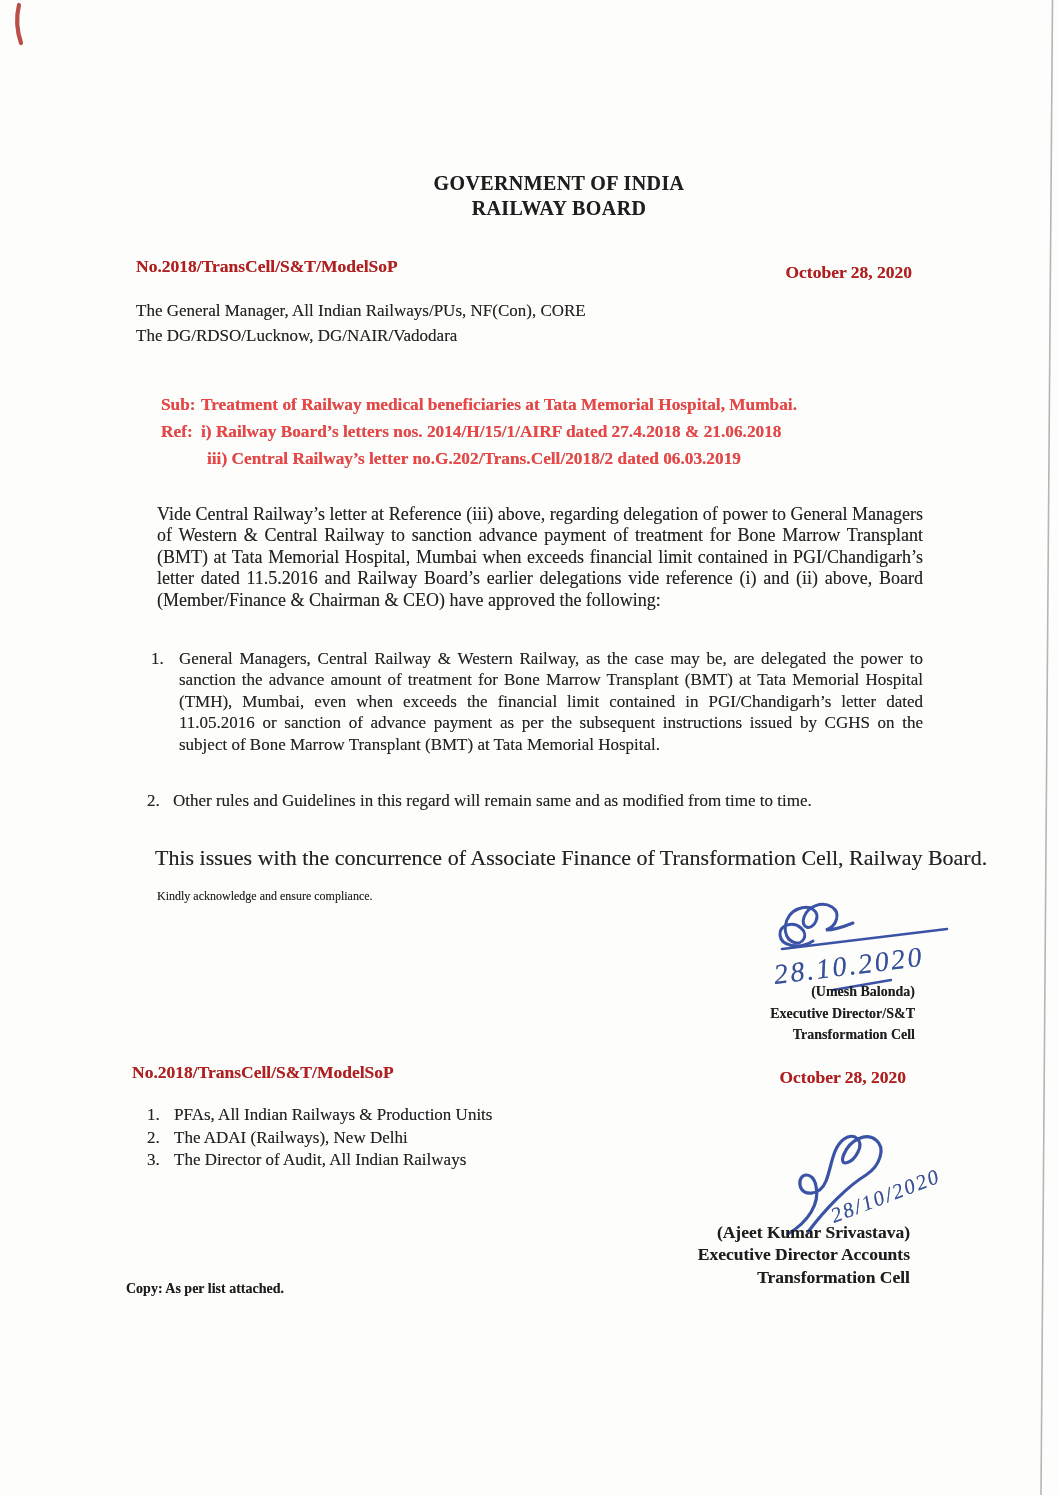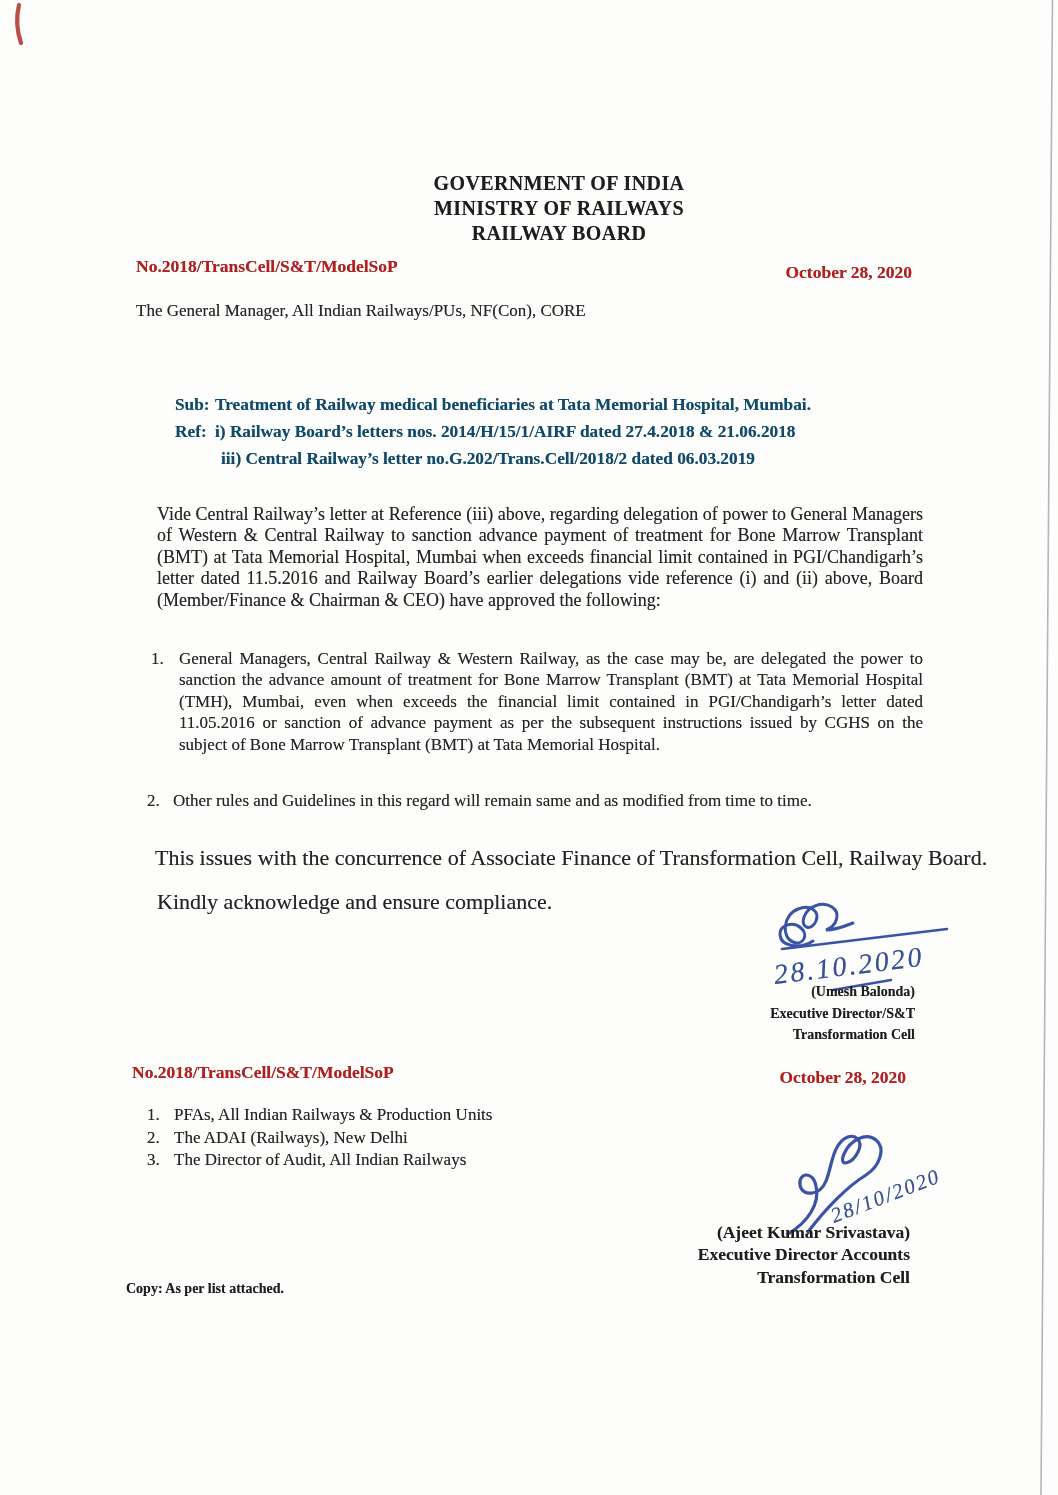--- a/index.html
+++ b/index.html
@@ -68,7 +68,6 @@
 
   <div id="letterhead" class="abs">
     <div>GOVERNMENT OF INDIA</div>
-    <div>MINISTRY OF RAILWAYS</div>
     <div>RAILWAY BOARD</div>
   </div>
 

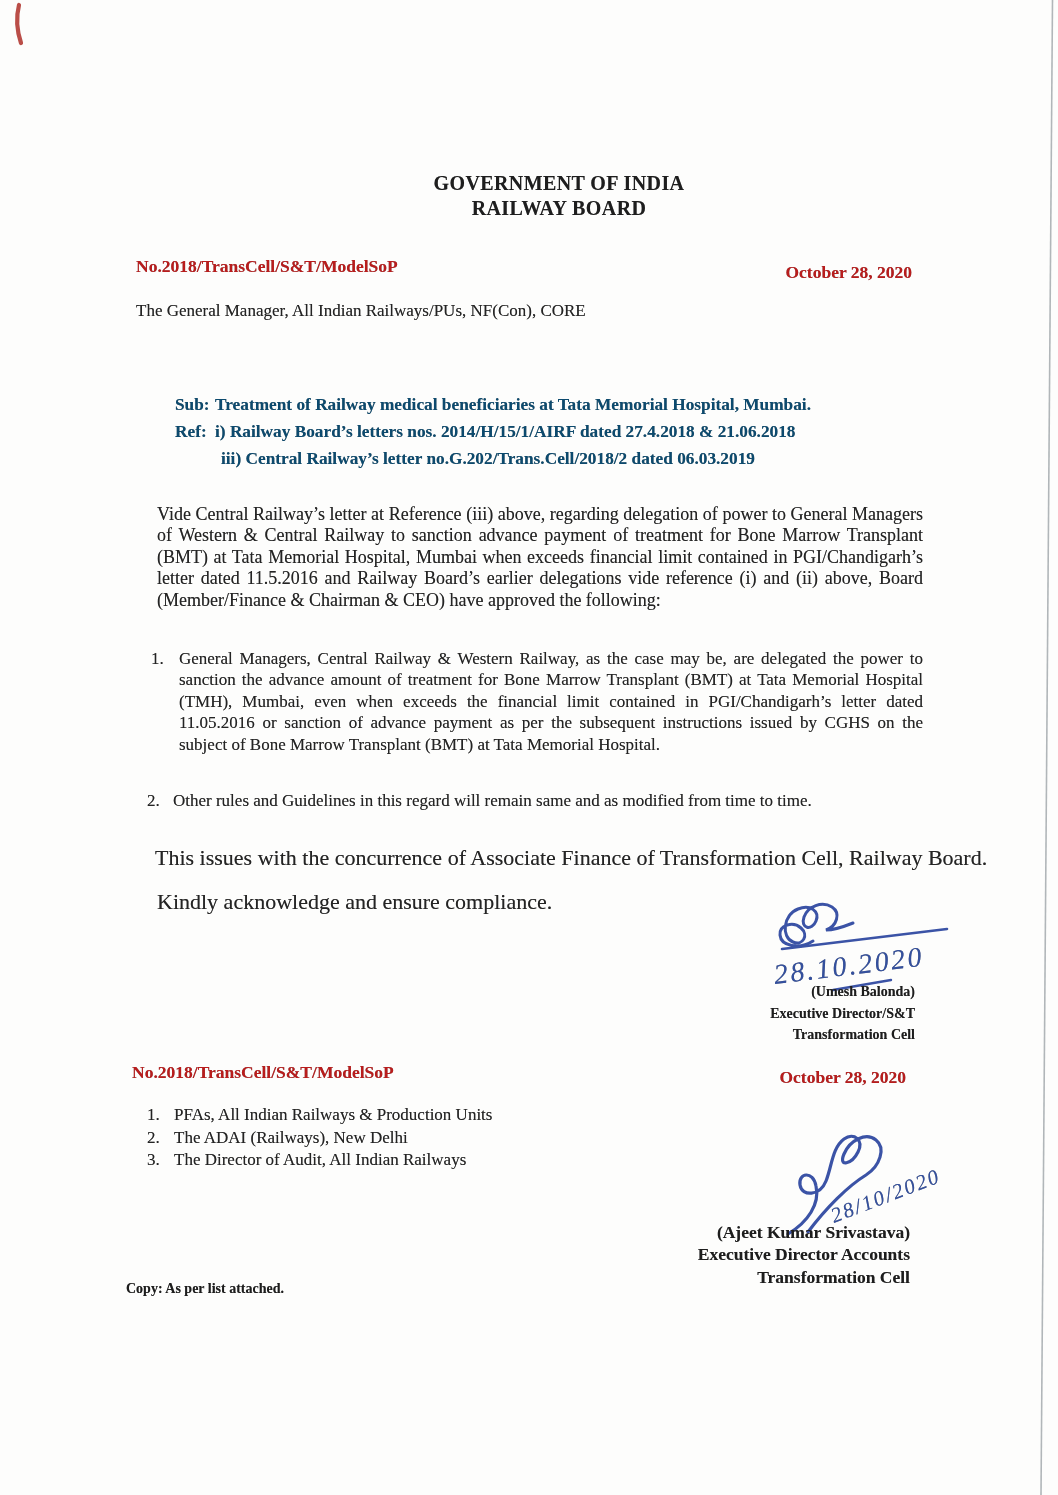--- a/index.html
+++ b/index.html
@@ -78,6 +78,7 @@
 
   <div id="addressees" class="abs">
     <div>The General Manager, All Indian Railways/PUs, NF(Con), CORE</div>
+    <div>The DG/RDSO/Lucknow, DG/NAIR/Vadodara</div>
   </div>
 
   <div id="subref" class="abs">

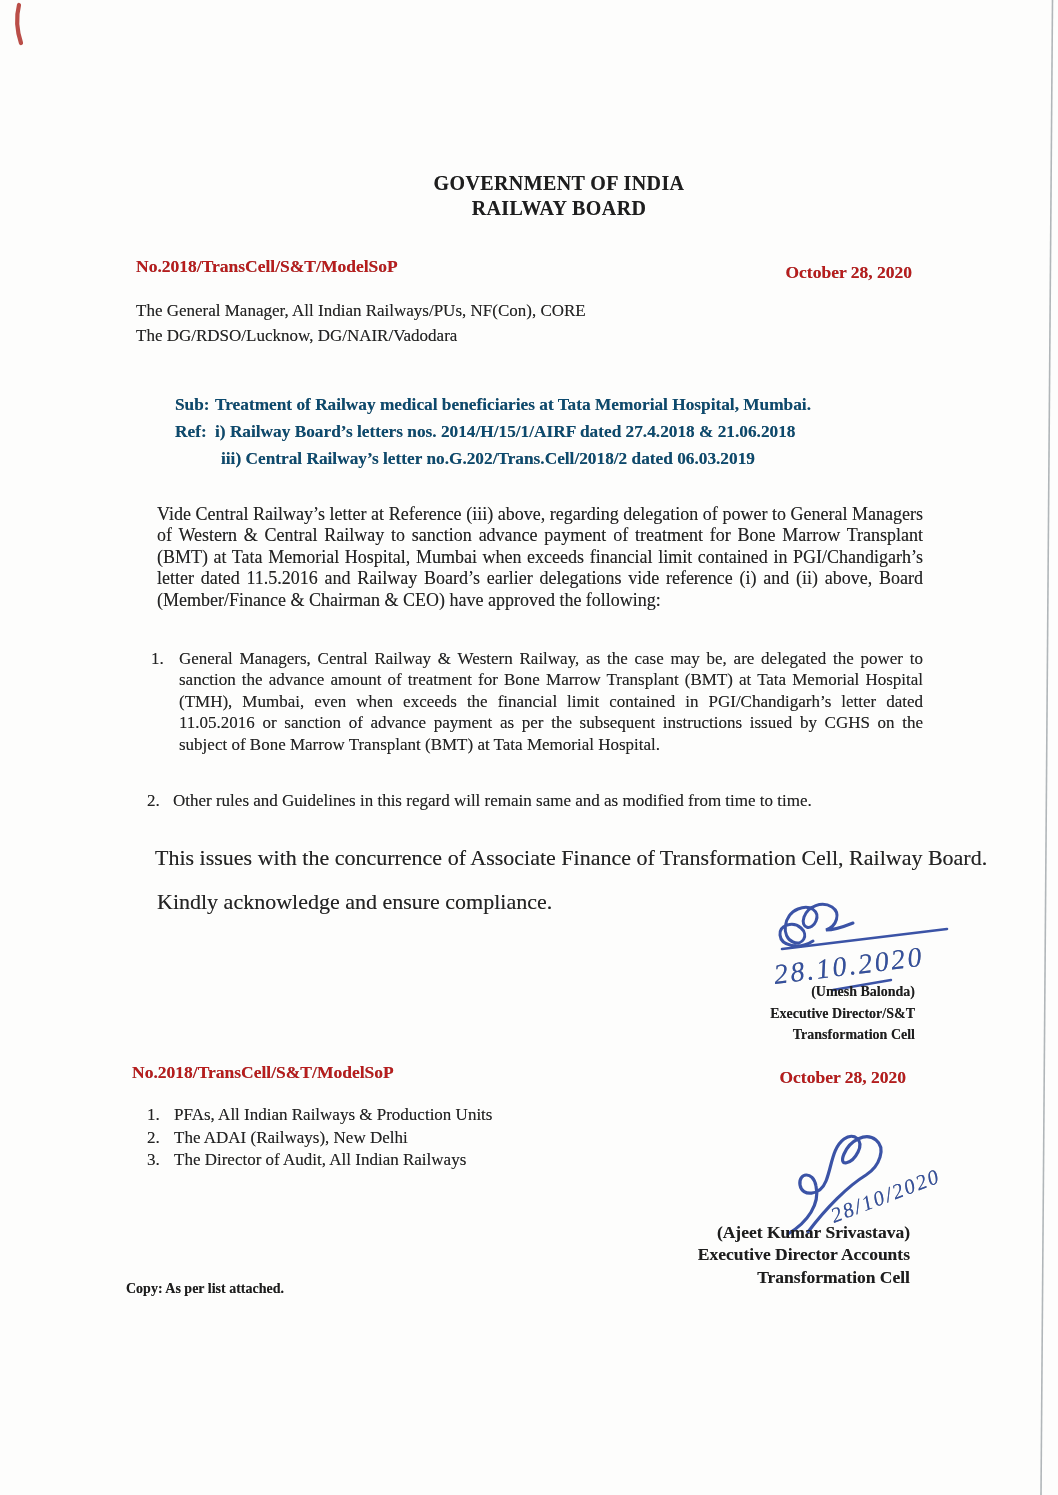--- a/index.html
+++ b/index.html
@@ -26,7 +26,7 @@
 
   #addressees{top:299px;left:136px;font-size:17px;line-height:24.6px;}
 
-  #subref{top:391px;left:161px;width:762px;font-weight:700;font-size:17.3px;line-height:27px;color:#0c4a6e;margin-left:14px;}
+  #subref{top:391px;left:161px;width:762px;font-weight:700;font-size:17.3px;line-height:27px;color:#ef4444;}
   .sr-row{display:flex;}
   .sr-label{flex:0 0 40px;}
   .ref-ind-2{padding-left:11px;}

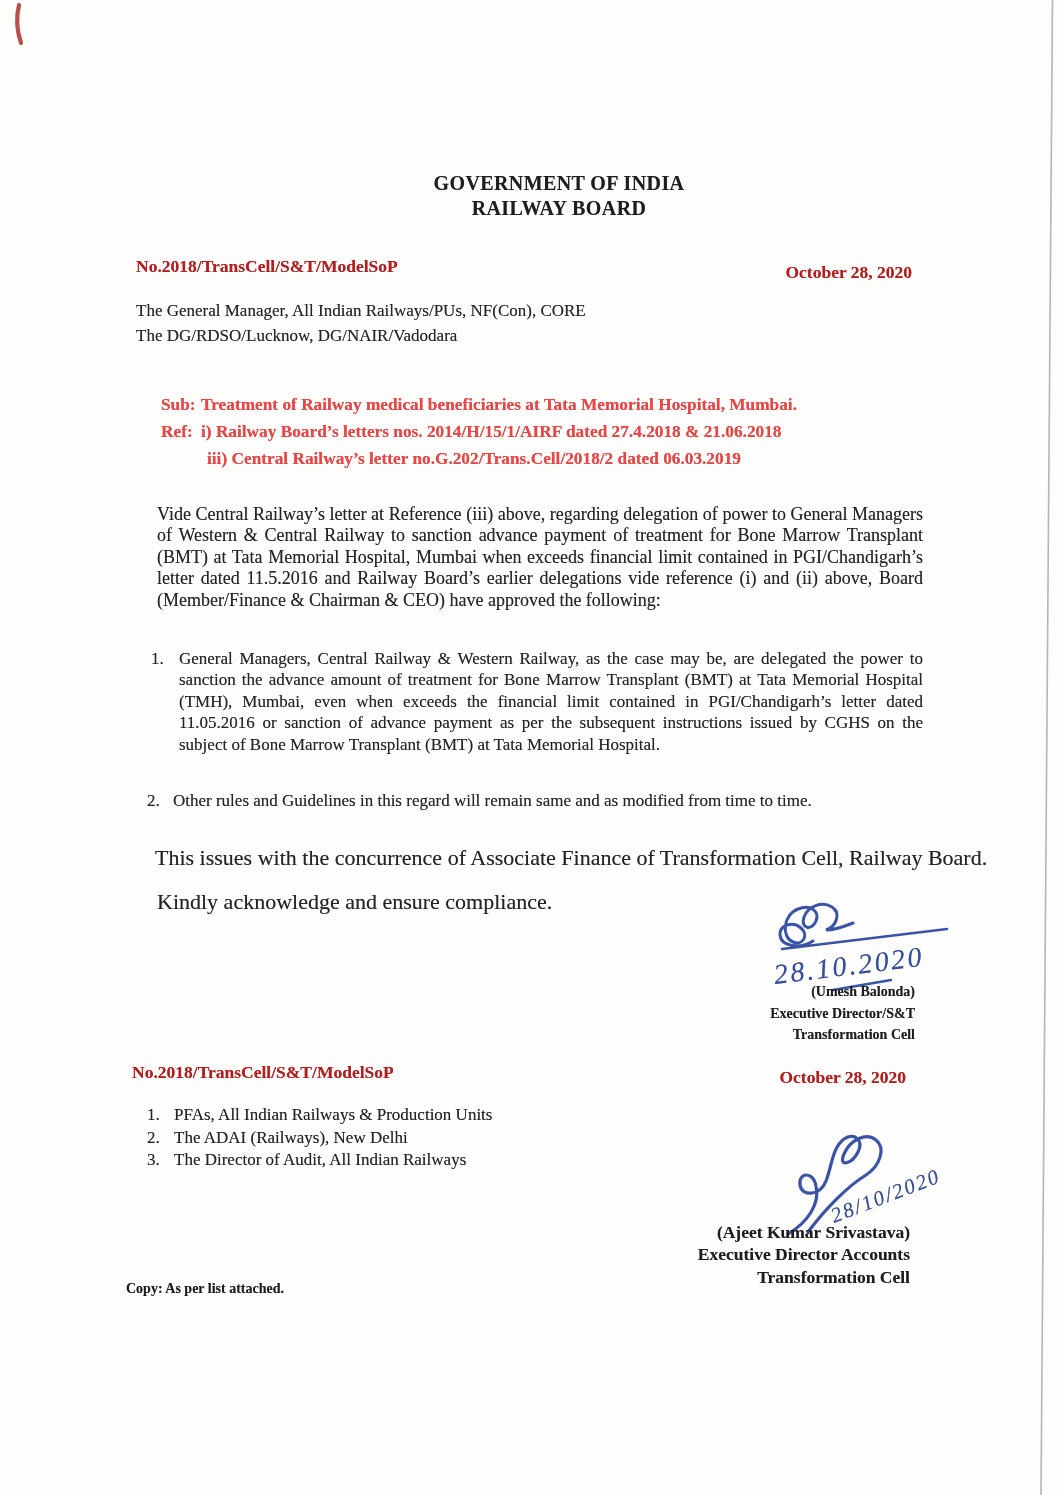--- a/index.html
+++ b/index.html
@@ -40,7 +40,7 @@
   #item2{top:790px;left:147px;width:776px;}
   #item2 .li-num{flex:0 0 26px;}
   #para2{top:845px;left:155px;font-size:22px;}
-  #para3{top:889px;left:157px;font-size:22px;}
+  #para3{top:889px;left:157px;font-size:12px;}
 
   .sig-text{text-align:right;font-weight:700;color:#1d1d1d;}
   #sig1-ink{top:896px;left:763px;}

